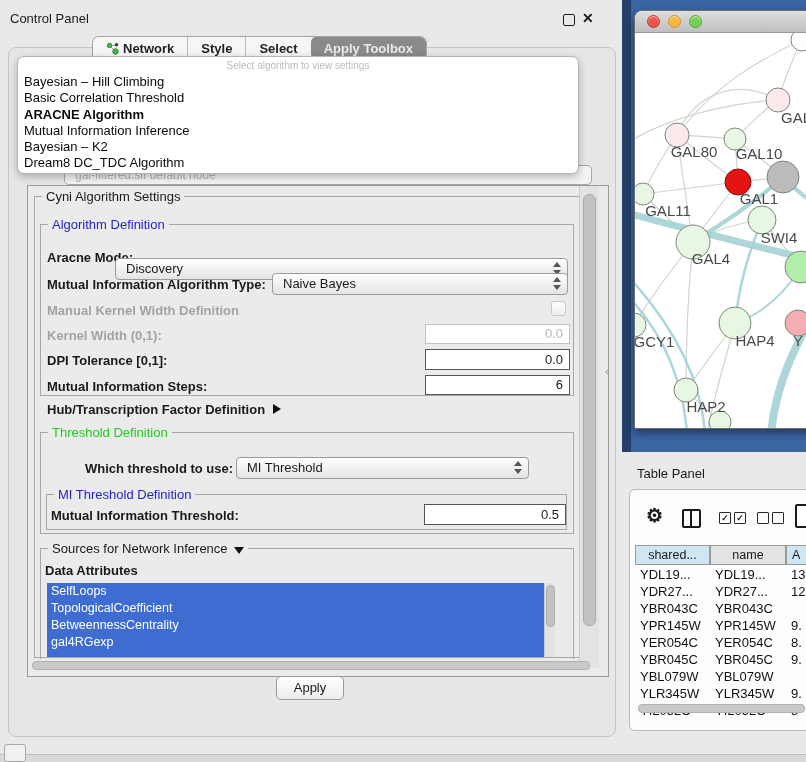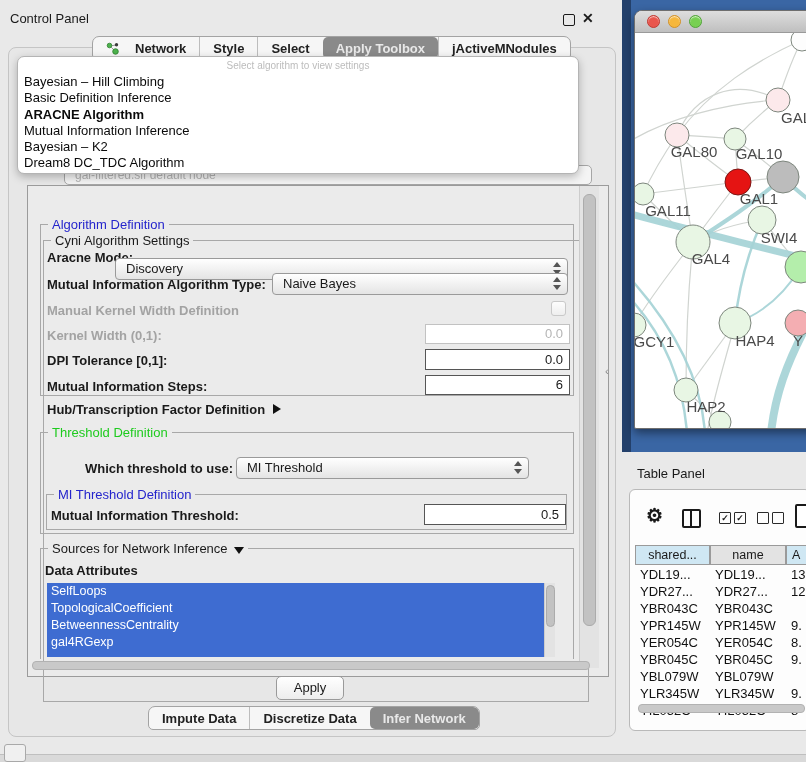--- a/index.html
+++ b/index.html
@@ -15,7 +15,7 @@
   
   .tab-strip{display:inline-flex;background:#f6f6f6;border:1px solid #a3a3a3;
              border-radius:7px 7px 5px 5px;overflow:hidden;height:22px;}
-  .tab{display:flex;align-items:center;gap:16px;padding:0 13px;font-size:13px;font-weight:600;
+  .tab{display:flex;align-items:center;gap:4px;padding:0 13px;font-size:13px;font-weight:600;
        color:#222;border-left:1px solid #bdbdbd;white-space:nowrap;}
   .tab:first-child{border-left:none;}
   .tab.selected{background:#8a8a8a;color:#e9e9e9;border-left:none;border-radius:5px;}

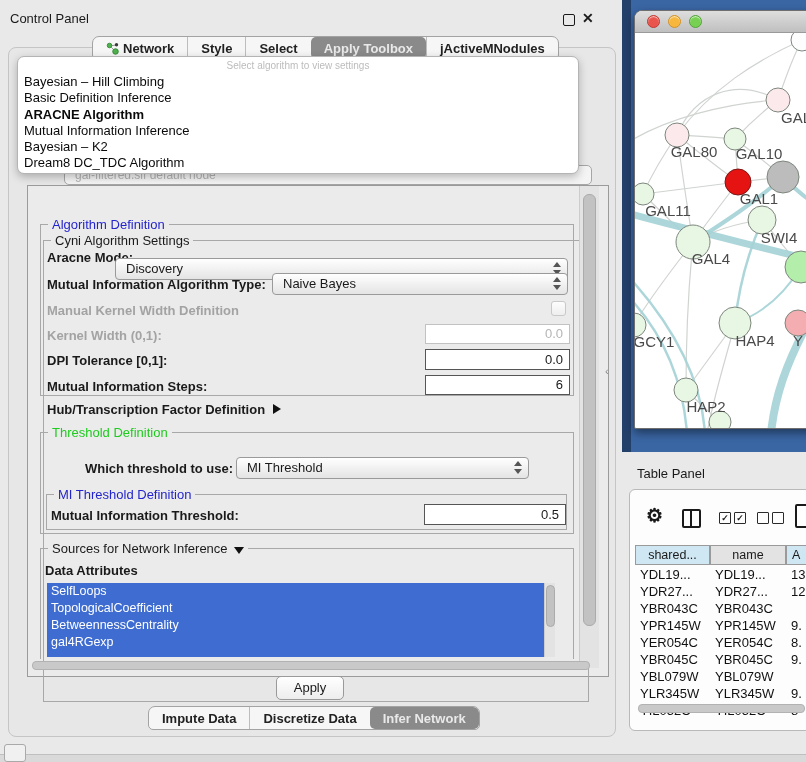--- a/index.html
+++ b/index.html
@@ -121,9 +121,6 @@
       </div>
       <div class="tab selected">
         <span>Apply Toolbox</span>
-      </div>
-      <div class="tab">
-        <span>jActiveMNodules</span>
       </div>
     </div>
 

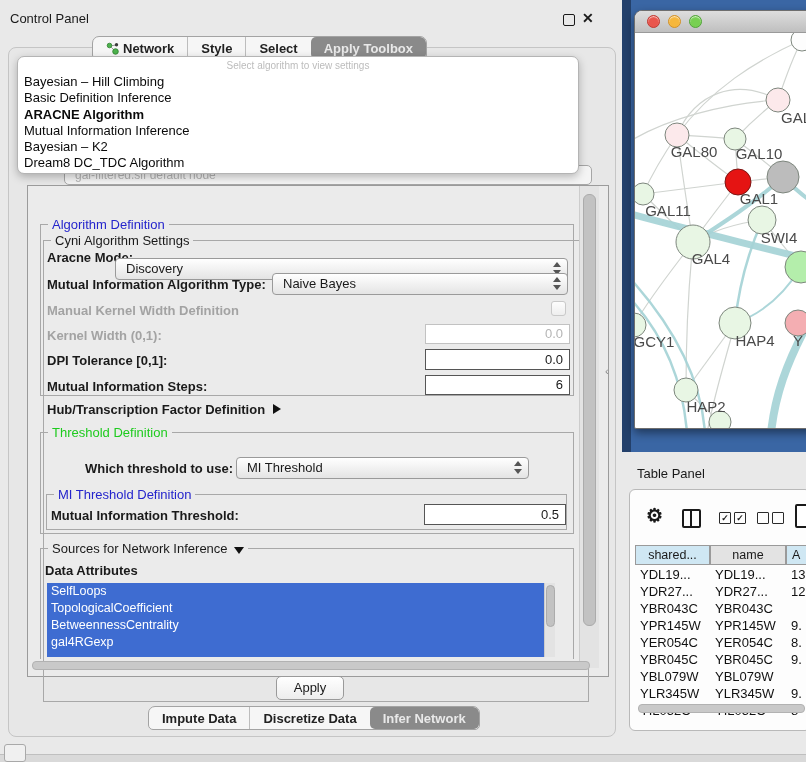--- a/index.html
+++ b/index.html
@@ -130,7 +130,7 @@
     <div class="dd-placeholder">Select algorithm to view settings</div>
     <div id="dd-items">
         <div class="dd-item">Bayesian – Hill Climbing</div>
-        <div class="dd-item">Basic Definition Inference</div>
+        <div class="dd-item">Basic Correlation Threshold</div>
         <div class="dd-item bold">ARACNE Algorithm</div>
         <div class="dd-item">Mutual Information Inference</div>
         <div class="dd-item">Bayesian – K2</div>

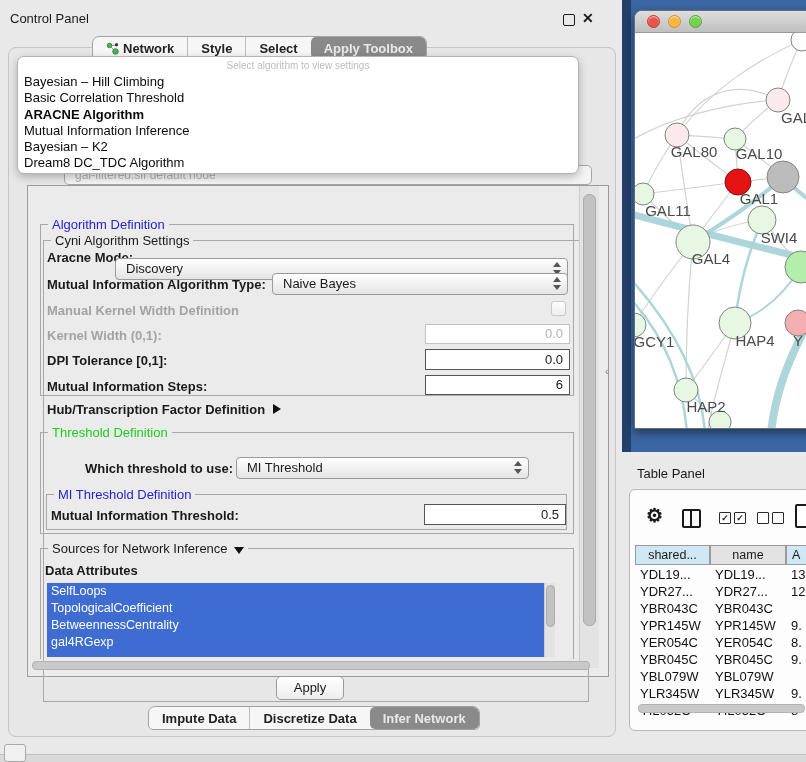--- a/index.html
+++ b/index.html
@@ -140,7 +140,7 @@
 
   <div class="abs viewport"></div>
 
-  <div class="abs group" style="left:43px;top:196px;width:544px;height:460px;margin-top:44px;">
+  <div class="abs group" style="left:34px;top:196px;width:544px;height:460px;">
     <span class="group-title">Cyni Algorithm Settings</span>
   </div>
 

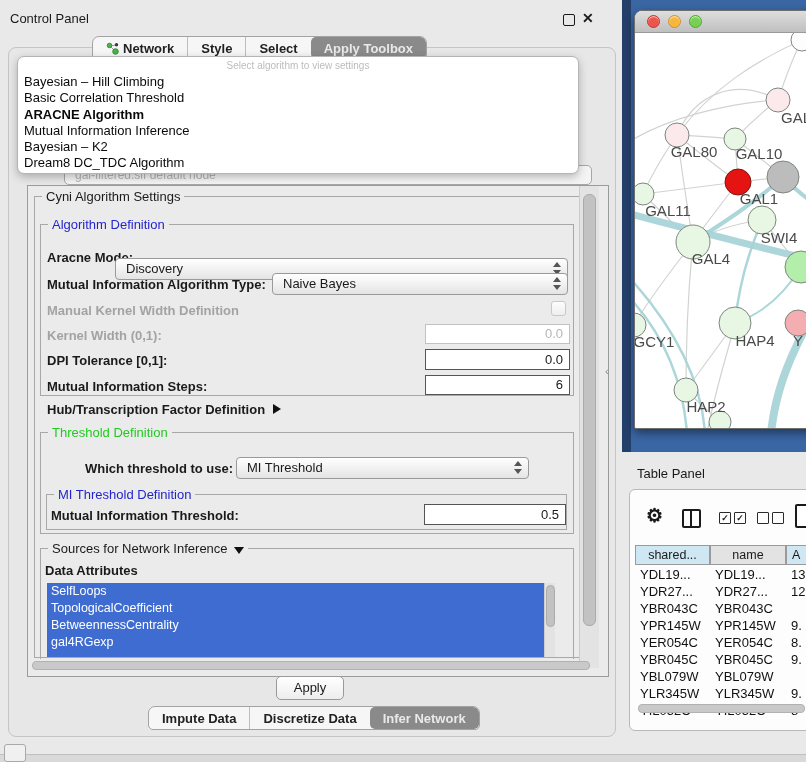--- a/index.html
+++ b/index.html
@@ -227,17 +227,6 @@
 
   <div class="abs apply-btn" style="left:276px;top:676px;">Apply</div>
 
-  <div class="abs bottom-tabs tab-strip" id="bottom-tabs">
-      <div class="tab">
-        <span>Impute Data</span>
-      </div>
-      <div class="tab">
-        <span>Discretize Data</span>
-      </div>
-      <div class="tab selected">
-        <span>Infer Network</span>
-      </div>
-    </div>
 
   <div class="abs splitter-arrow">‹</div>
 

